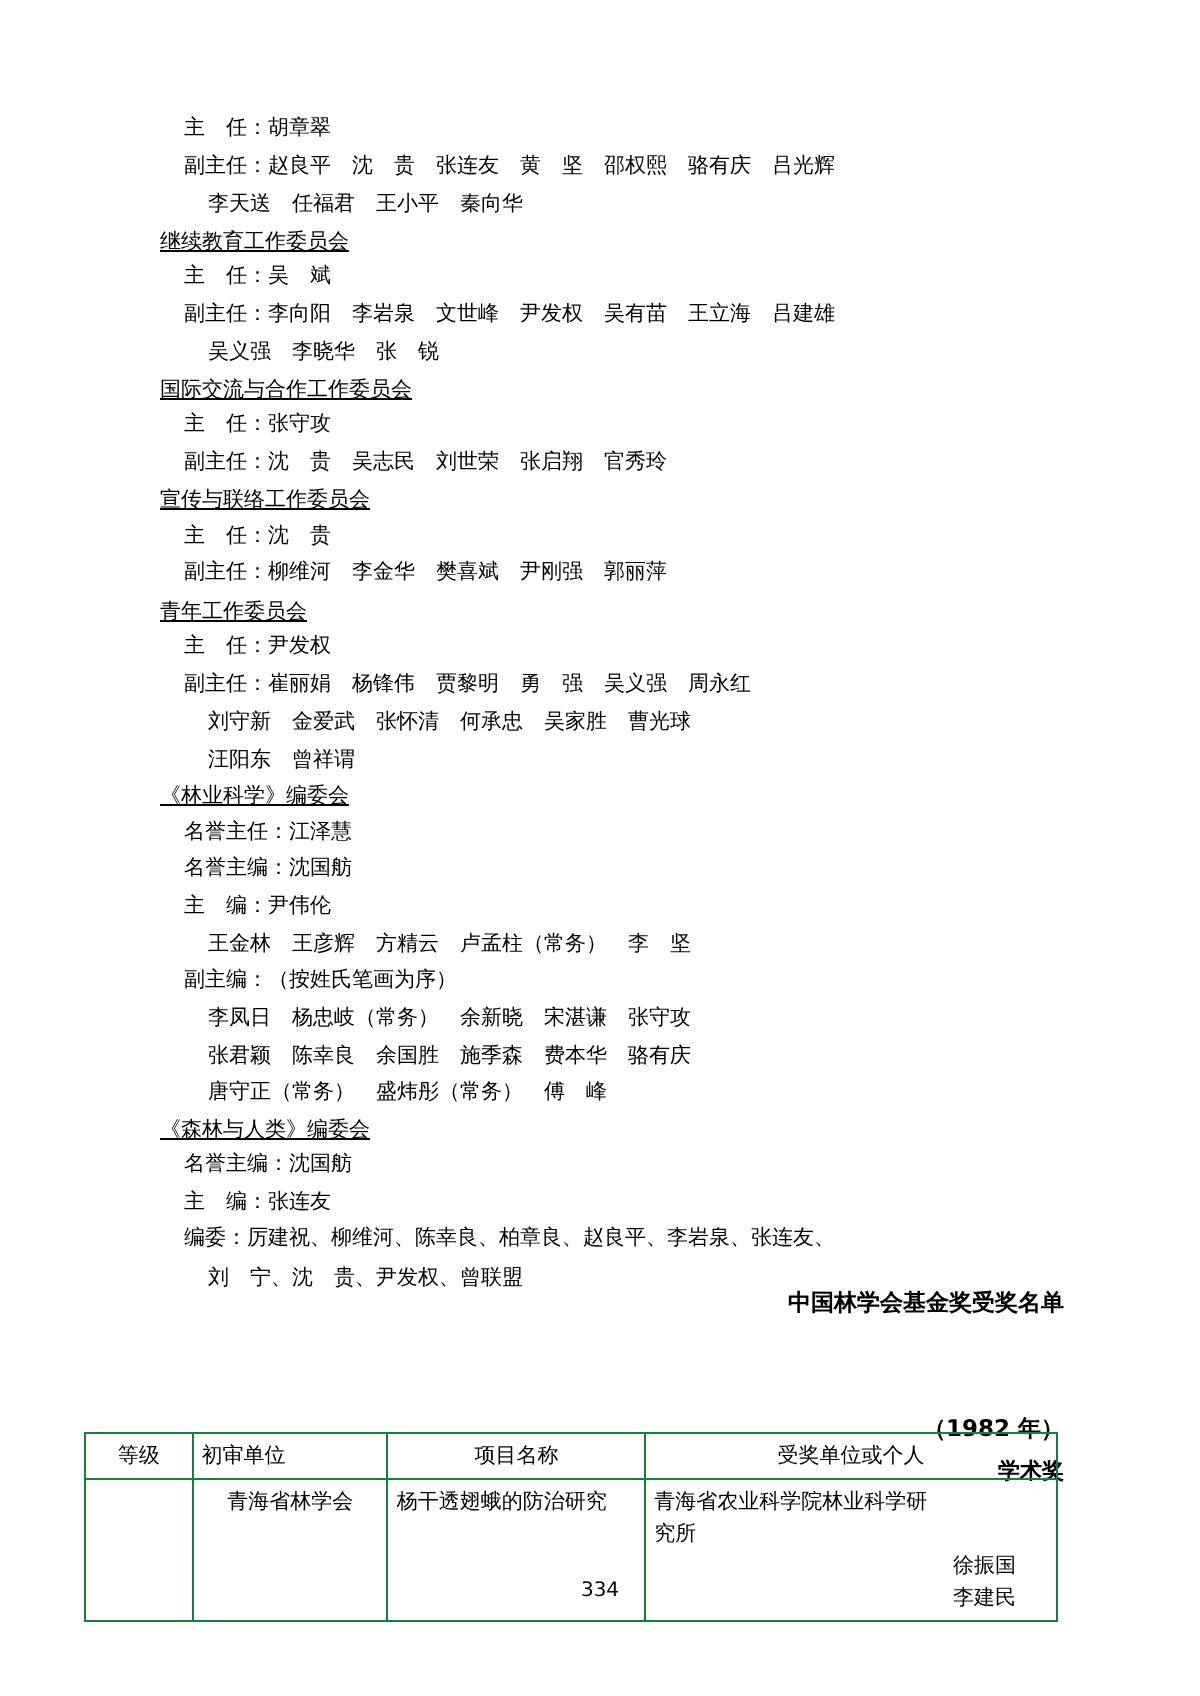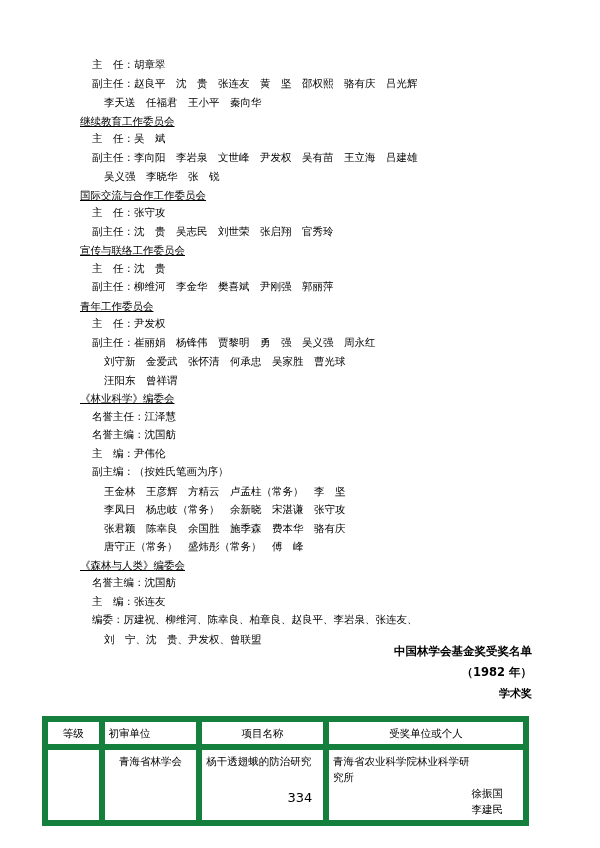--- a/index.html
+++ b/index.html
@@ -128,8 +128,8 @@
     <div class="line ind-1">名誉主任：江泽慧</div>
     <div class="line ind-1">名誉主编：沈国舫</div>
     <div class="line ind-1">主　编：尹伟伦</div>
+    <div class="line ind-2">王金林　王彦辉　方精云　卢孟柱（常务）　李　坚</div>
     <div class="line ind-1">副主编：（按姓氏笔画为序）</div>
-    <div class="line ind-2">王金林　王彦辉　方精云　卢孟柱（常务）　李　坚</div>
     <div class="line ind-2">李凤日　杨忠岐（常务）　余新晓　宋湛谦　张守攻</div>
     <div class="line ind-2">张君颖　陈幸良　余国胜　施季森　费本华　骆有庆</div>
     <div class="line ind-2">唐守正（常务）　盛炜彤（常务）　傅　峰</div>

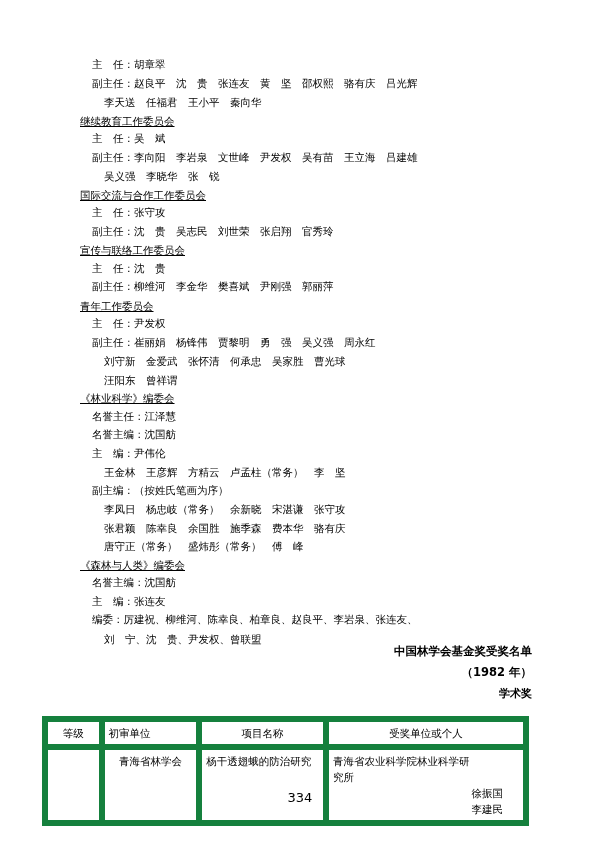--- a/index.html
+++ b/index.html
@@ -59,6 +59,7 @@
     line-height: 21px;
     font-weight: bold;
     white-space: pre;
+    margin-top: 42px;
   }
   .award-kind {
     font-size: 11px;

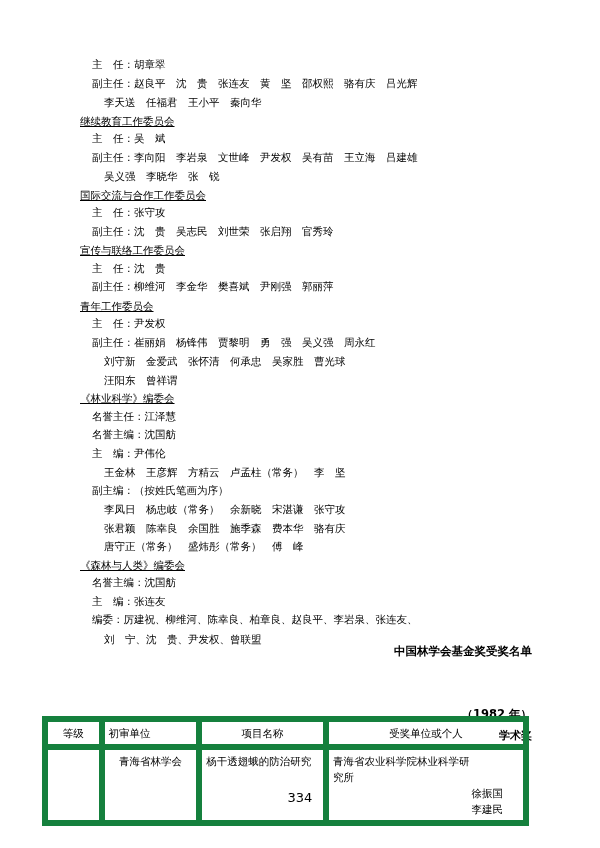--- a/index.html
+++ b/index.html
@@ -76,7 +76,7 @@
     font-size: 10.5px;
   }
   table.award-table td, table.award-table th {
-    border: 6px solid #15803d;
+    border: 1px solid #15803d;
     padding: 3px 4px;
     vertical-align: top;
     font-weight: normal;

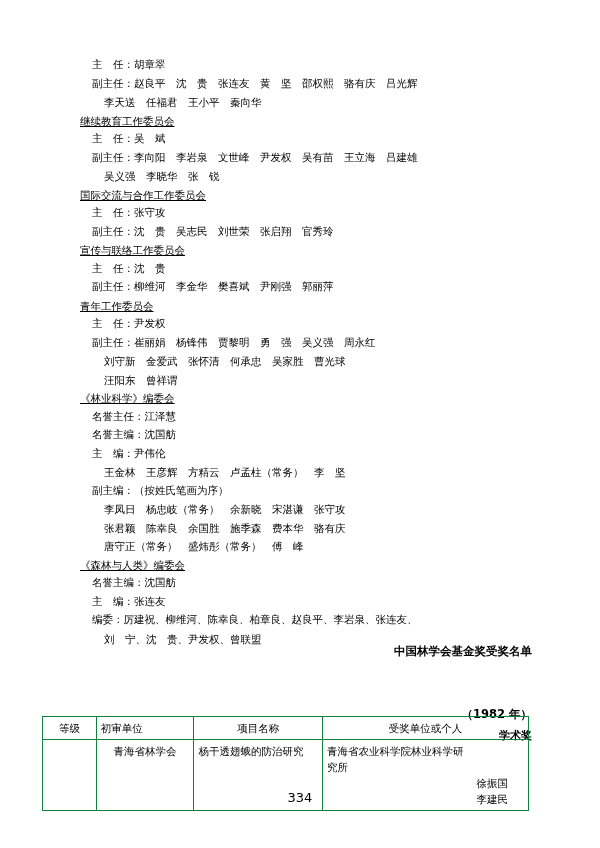--- a/index.html
+++ b/index.html
@@ -98,7 +98,7 @@
     right: 0;
     top: 790px;
     text-align: center;
-    font-size: 13px;
+    font-size: 10px;
   }
 </style>
 </head>

